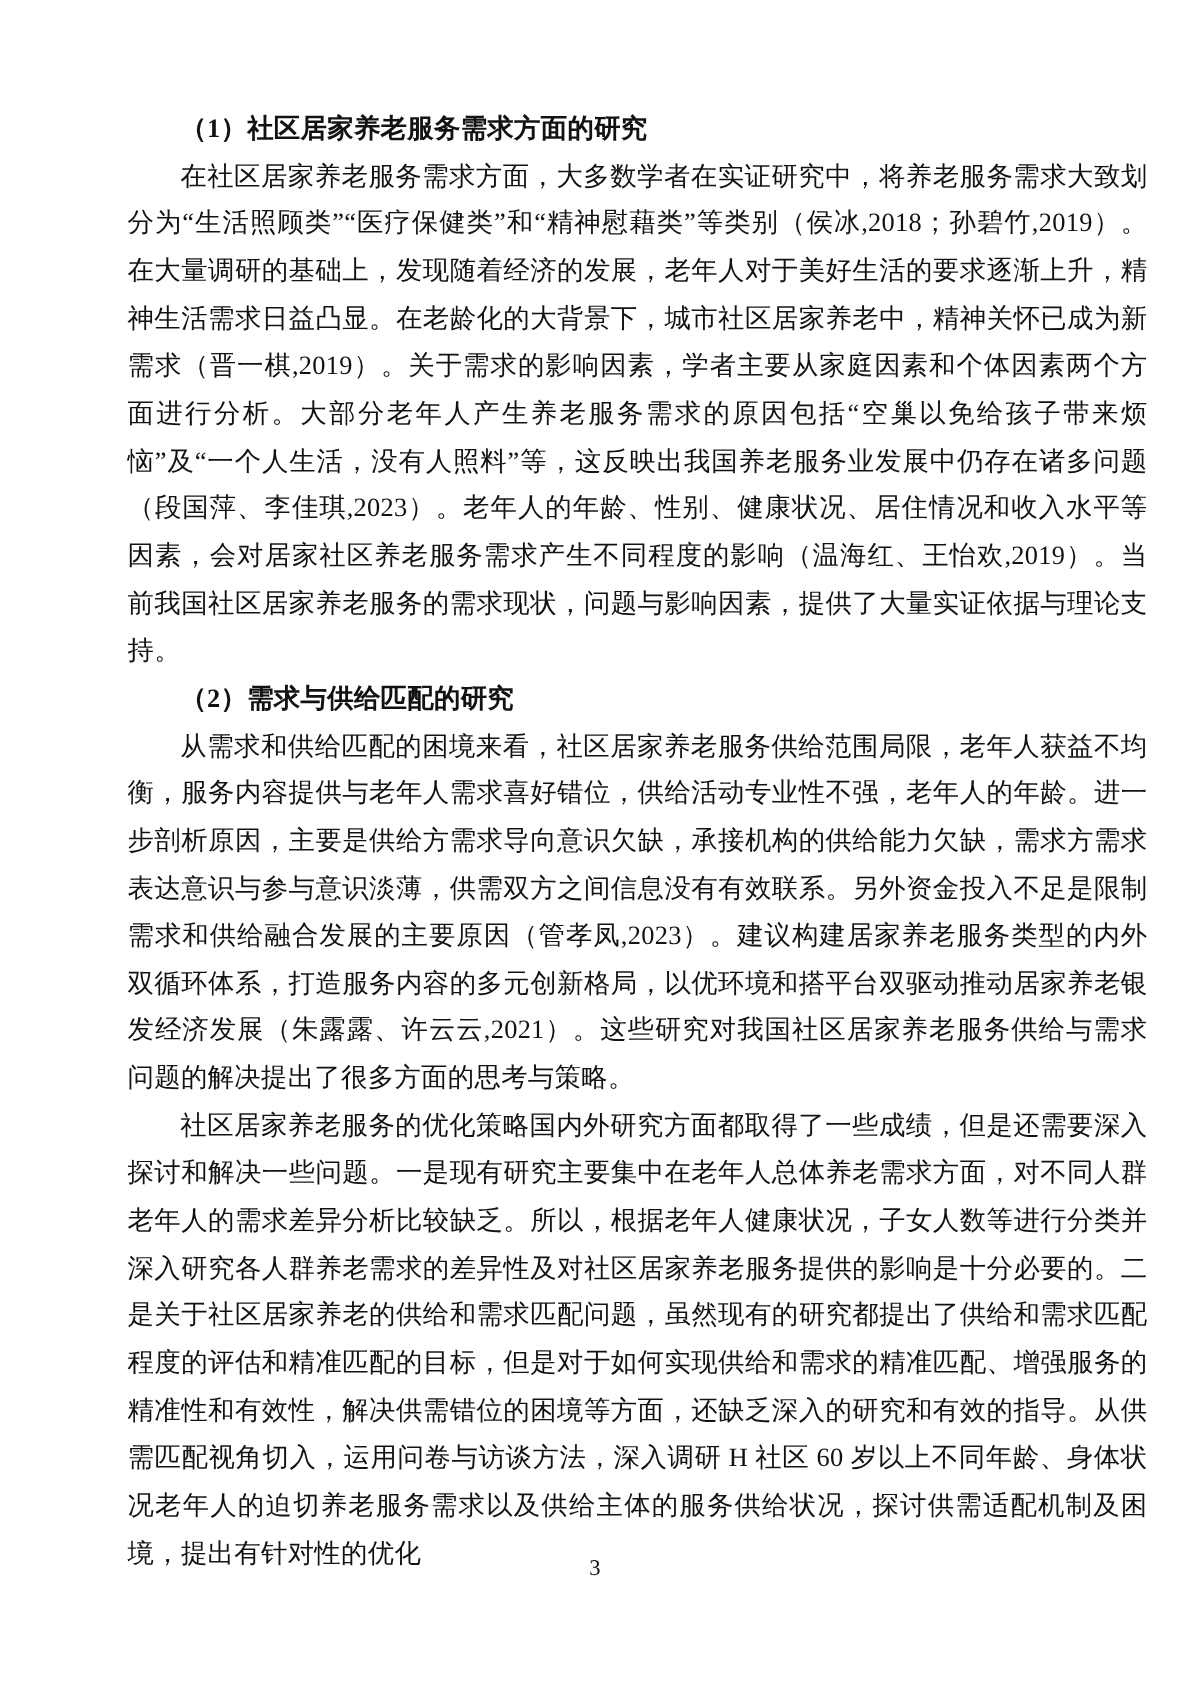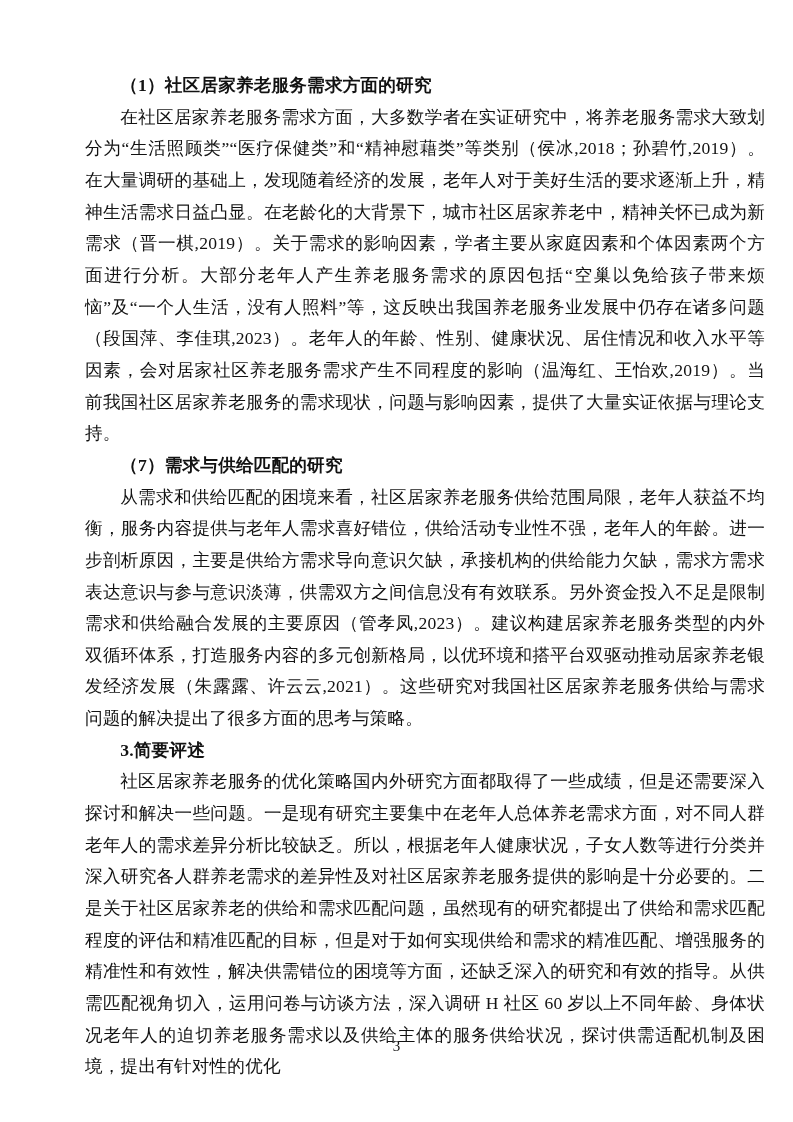--- a/index.html
+++ b/index.html
@@ -53,7 +53,7 @@
   <div class="content">
     <h3>（1）社区居家养老服务需求方面的研究</h3>
     <p>在社区居家养老服务需求方面，大多数学者在实证研究中，将养老服务需求大致划分为“生活照顾类”“医疗保健类”和“精神慰藉类”等类别（侯冰,2018；孙碧竹,2019）。在大量调研的基础上，发现随着经济的发展，老年人对于美好生活的要求逐渐上升，精神生活需求日益凸显。在老龄化的大背景下，城市社区居家养老中，精神关怀已成为新需求（晋一棋,2019）。关于需求的影响因素，学者主要从家庭因素和个体因素两个方面进行分析。大部分老年人产生养老服务需求的原因包括“空巢以免给孩子带来烦恼”及“一个人生活，没有人照料”等，这反映出我国养老服务业发展中仍存在诸多问题（段国萍、李佳琪,2023）。老年人的年龄、性别、健康状况、居住情况和收入水平等因素，会对居家社区养老服务需求产生不同程度的影响（温海红、王怡欢,2019）。当前我国社区居家养老服务的需求现状，问题与影响因素，提供了大量实证依据与理论支持。</p>
-    <h3>（7）需求与供给匹配的研究</h3>
+    <h3>（2）需求与供给匹配的研究</h3>
     <p>从需求和供给匹配的困境来看，社区居家养老服务供给范围局限，老年人获益不均衡，服务内容提供与老年人需求喜好错位，供给活动专业性不强，老年人的年龄。进一步剖析原因，主要是供给方需求导向意识欠缺，承接机构的供给能力欠缺，需求方需求表达意识与参与意识淡薄，供需双方之间信息没有有效联系。另外资金投入不足是限制需求和供给融合发展的主要原因（管孝凤,2023）。建议构建居家养老服务类型的内外双循环体系，打造服务内容的多元创新格局，以优环境和搭平台双驱动推动居家养老银发经济发展（朱露露、许云云,2021）。这些研究对我国社区居家养老服务供给与需求问题的解决提出了很多方面的思考与策略。</p>
     <h3>3.简要评述</h3>
     <p>社区居家养老服务的优化策略国内外研究方面都取得了一些成绩，但是还需要深入探讨和解决一些问题。一是现有研究主要集中在老年人总体养老需求方面，对不同人群老年人的需求差异分析比较缺乏。所以，根据老年人健康状况，子女人数等进行分类并深入研究各人群养老需求的差异性及对社区居家养老服务提供的影响是十分必要的。二是关于社区居家养老的供给和需求匹配问题，虽然现有的研究都提出了供给和需求匹配程度的评估和精准匹配的目标，但是对于如何实现供给和需求的精准匹配、增强服务的精准性和有效性，解决供需错位的困境等方面，还缺乏深入的研究和有效的指导。从供需匹配视角切入，运用问卷与访谈方法，深入调研 H 社区 60 岁以上不同年龄、身体状况老年人的迫切养老服务需求以及供给主体的服务供给状况，探讨供需适配机制及困境，提出有针对性的优化</p>

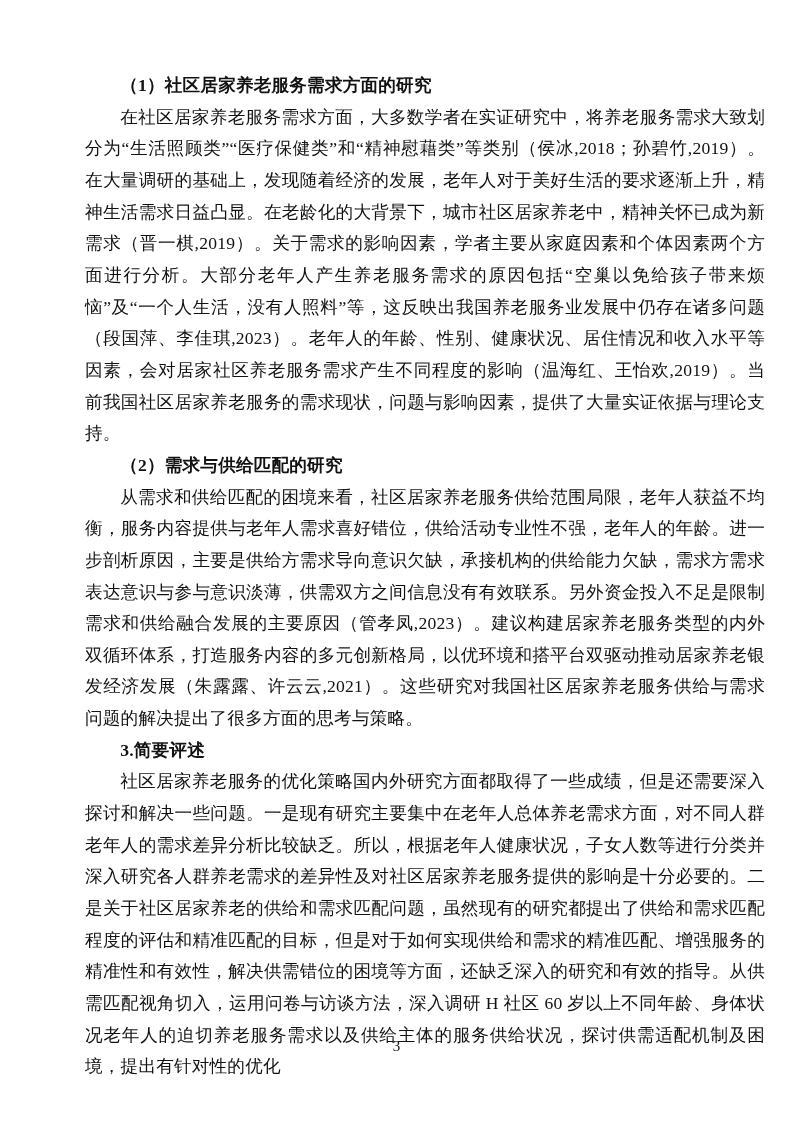--- a/index.html
+++ b/index.html
@@ -55,7 +55,6 @@
     <p>在社区居家养老服务需求方面，大多数学者在实证研究中，将养老服务需求大致划分为“生活照顾类”“医疗保健类”和“精神慰藉类”等类别（侯冰,2018；孙碧竹,2019）。在大量调研的基础上，发现随着经济的发展，老年人对于美好生活的要求逐渐上升，精神生活需求日益凸显。在老龄化的大背景下，城市社区居家养老中，精神关怀已成为新需求（晋一棋,2019）。关于需求的影响因素，学者主要从家庭因素和个体因素两个方面进行分析。大部分老年人产生养老服务需求的原因包括“空巢以免给孩子带来烦恼”及“一个人生活，没有人照料”等，这反映出我国养老服务业发展中仍存在诸多问题（段国萍、李佳琪,2023）。老年人的年龄、性别、健康状况、居住情况和收入水平等因素，会对居家社区养老服务需求产生不同程度的影响（温海红、王怡欢,2019）。当前我国社区居家养老服务的需求现状，问题与影响因素，提供了大量实证依据与理论支持。</p>
     <h3>（2）需求与供给匹配的研究</h3>
     <p>从需求和供给匹配的困境来看，社区居家养老服务供给范围局限，老年人获益不均衡，服务内容提供与老年人需求喜好错位，供给活动专业性不强，老年人的年龄。进一步剖析原因，主要是供给方需求导向意识欠缺，承接机构的供给能力欠缺，需求方需求表达意识与参与意识淡薄，供需双方之间信息没有有效联系。另外资金投入不足是限制需求和供给融合发展的主要原因（管孝凤,2023）。建议构建居家养老服务类型的内外双循环体系，打造服务内容的多元创新格局，以优环境和搭平台双驱动推动居家养老银发经济发展（朱露露、许云云,2021）。这些研究对我国社区居家养老服务供给与需求问题的解决提出了很多方面的思考与策略。</p>
-    <h3>3.简要评述</h3>
     <p>社区居家养老服务的优化策略国内外研究方面都取得了一些成绩，但是还需要深入探讨和解决一些问题。一是现有研究主要集中在老年人总体养老需求方面，对不同人群老年人的需求差异分析比较缺乏。所以，根据老年人健康状况，子女人数等进行分类并深入研究各人群养老需求的差异性及对社区居家养老服务提供的影响是十分必要的。二是关于社区居家养老的供给和需求匹配问题，虽然现有的研究都提出了供给和需求匹配程度的评估和精准匹配的目标，但是对于如何实现供给和需求的精准匹配、增强服务的精准性和有效性，解决供需错位的困境等方面，还缺乏深入的研究和有效的指导。从供需匹配视角切入，运用问卷与访谈方法，深入调研 H 社区 60 岁以上不同年龄、身体状况老年人的迫切养老服务需求以及供给主体的服务供给状况，探讨供需适配机制及困境，提出有针对性的优化</p>
   </div>
   <div class="page-number">3</div>

